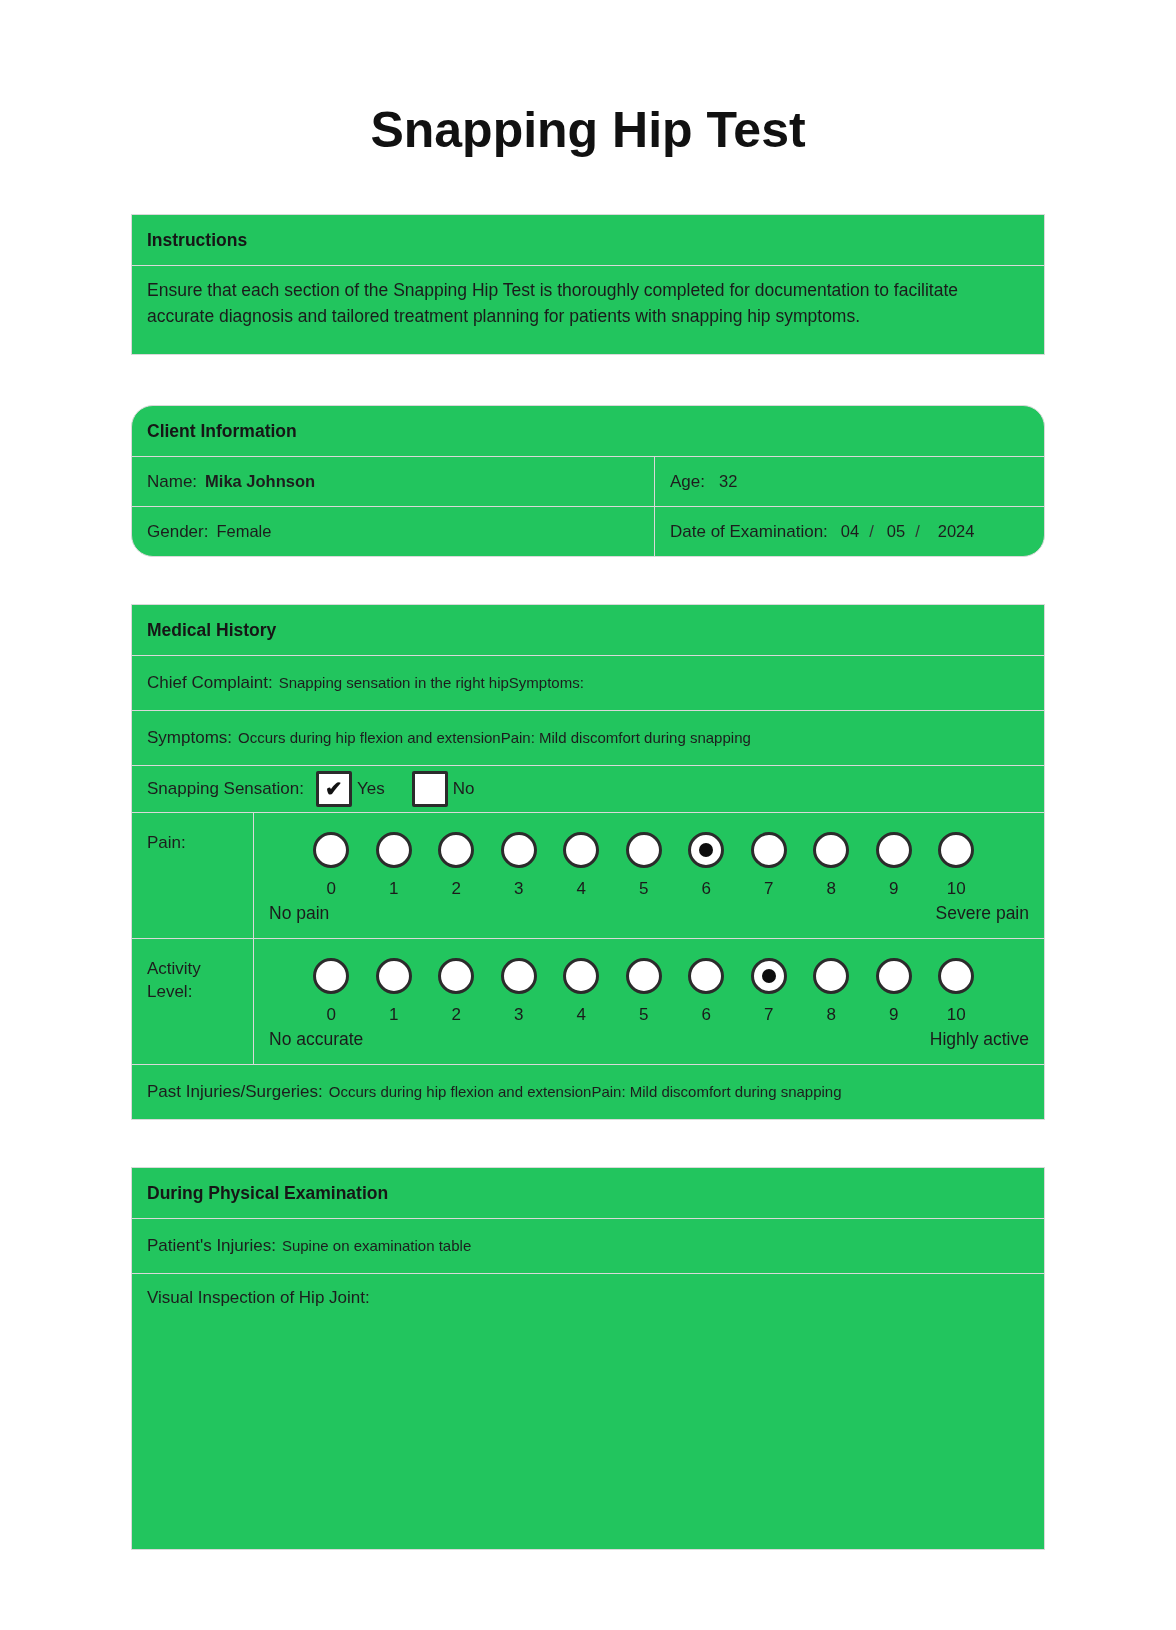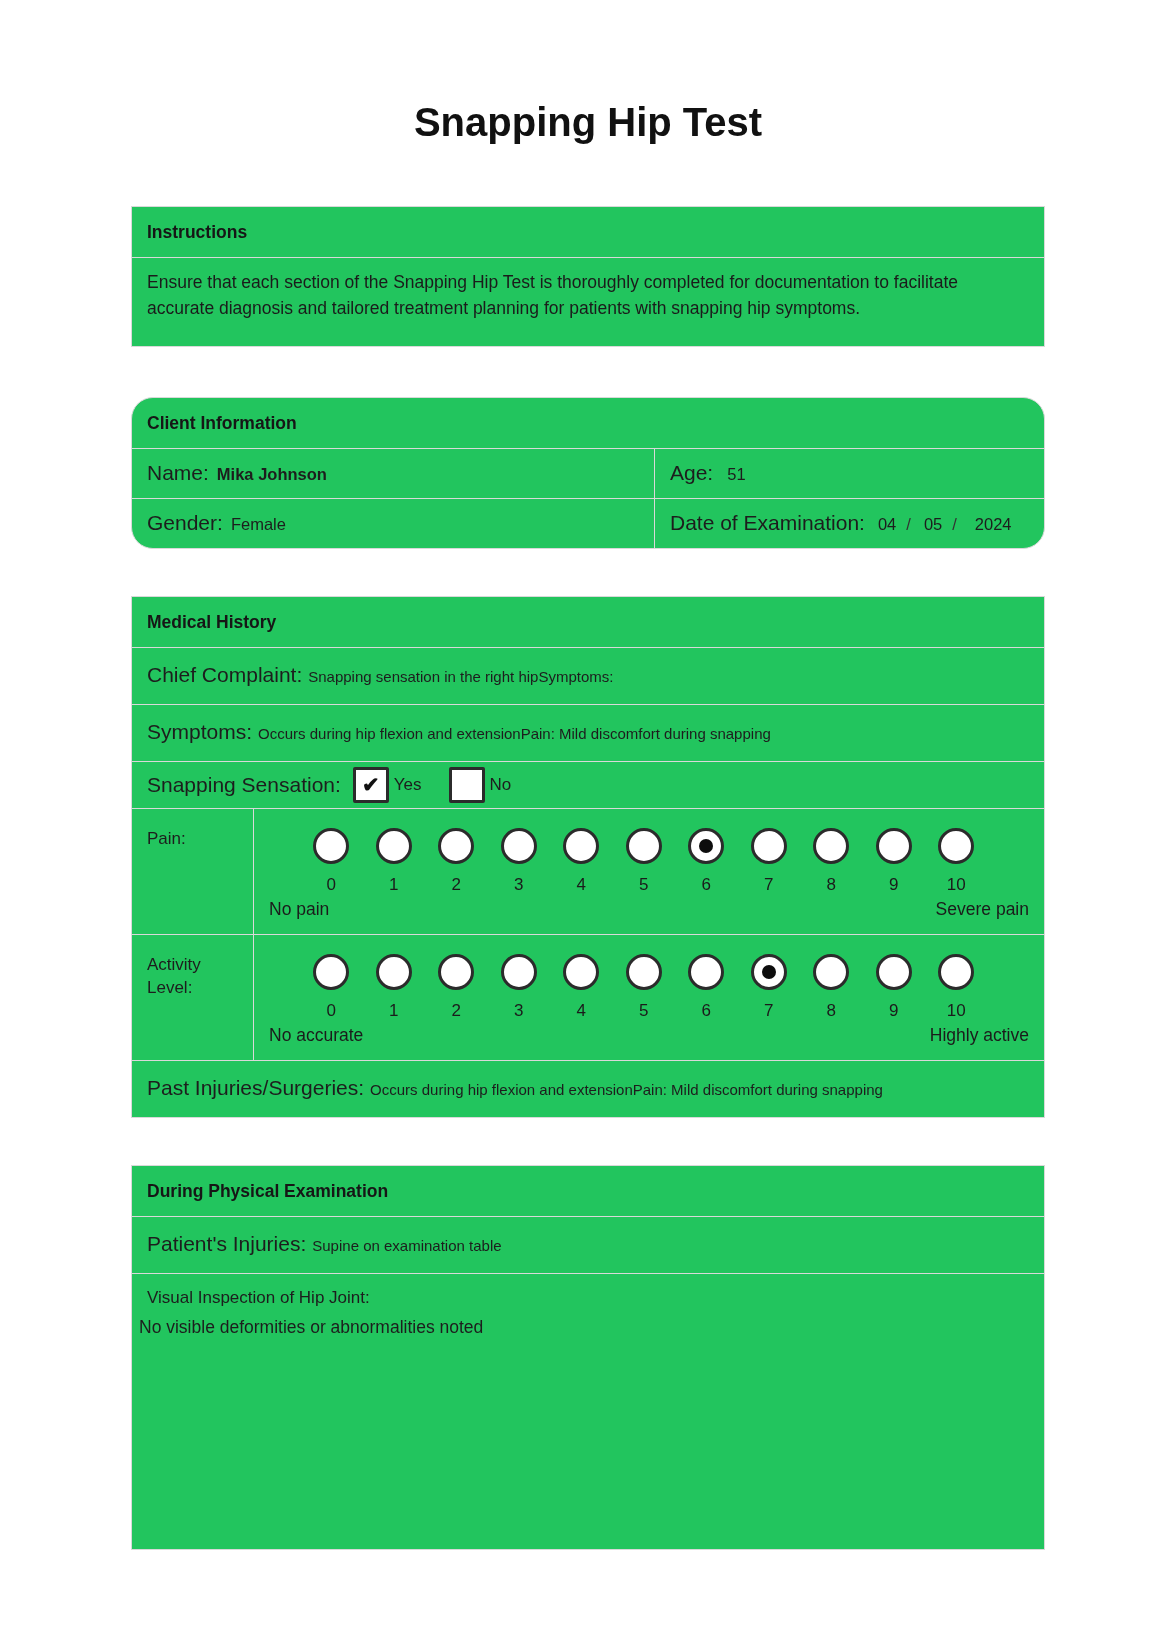--- a/index.html
+++ b/index.html
@@ -10,8 +10,8 @@
   }
   .page{position:relative;width:1176px;height:1630px;overflow:hidden;}
   .doc-title{
-    margin:4px;padding-top:94px;height:48px;line-height:48px;
-    text-align:center;font-size:40px;font-weight:bold;color:#111;
+    margin:12px;padding-top:94px;height:48px;line-height:48px;
+    text-align:center;font-size:50px;font-weight:bold;color:#111;
   }
   .box{
     width:914px;margin:0 auto;border:1px solid #d9d9d9;

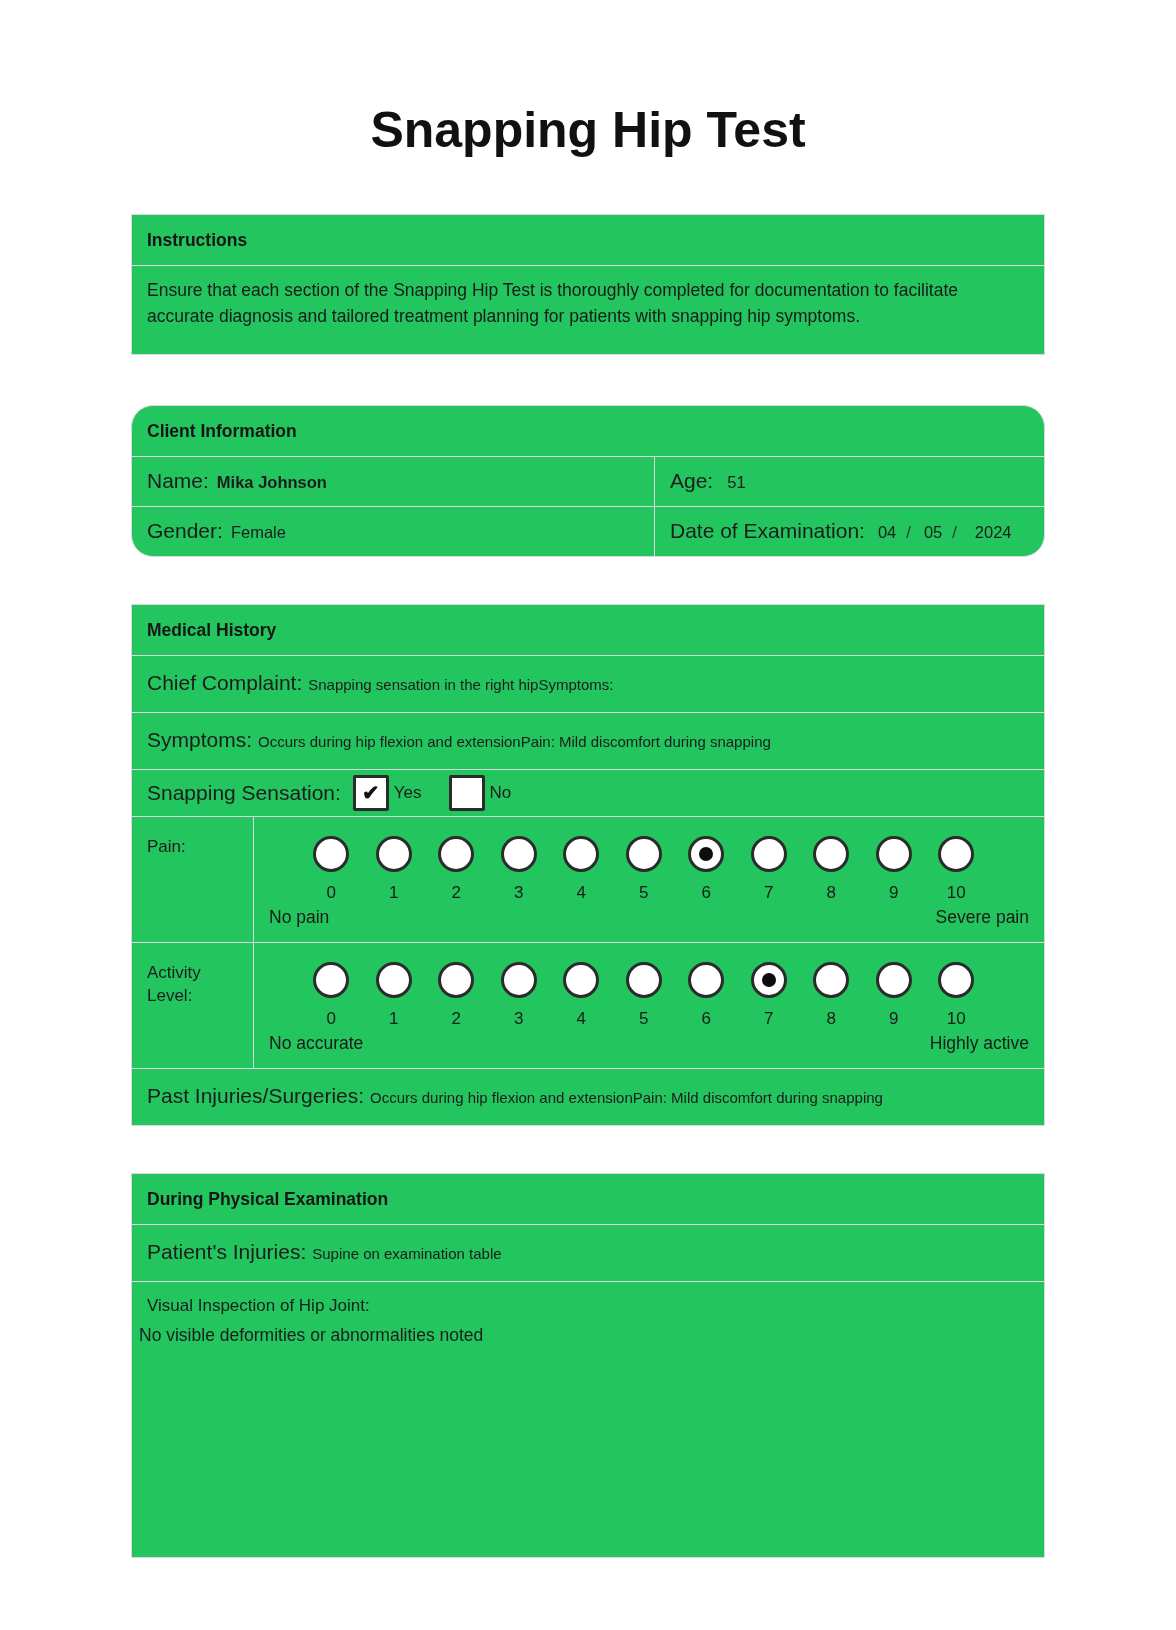--- a/index.html
+++ b/index.html
@@ -28,7 +28,7 @@
   .row{border-bottom:1px solid #d9d9d9;}
   .row:last-child{border-bottom:none;}
   .text-row{padding:13px 15px;font-size:17px;line-height:28px;}
-  .lbl{font-size:21px;color:#1d1d1d;}
+  .lbl{font-size:17px;color:#1d1d1d;}
   .val-sm{font-size:15px;margin-left:6px;color:#1d1d1d;}
   .instr-body{
     padding:12px 30px 25px 15px;font-size:17.5px;line-height:25.5px;color:#1b1b1b;

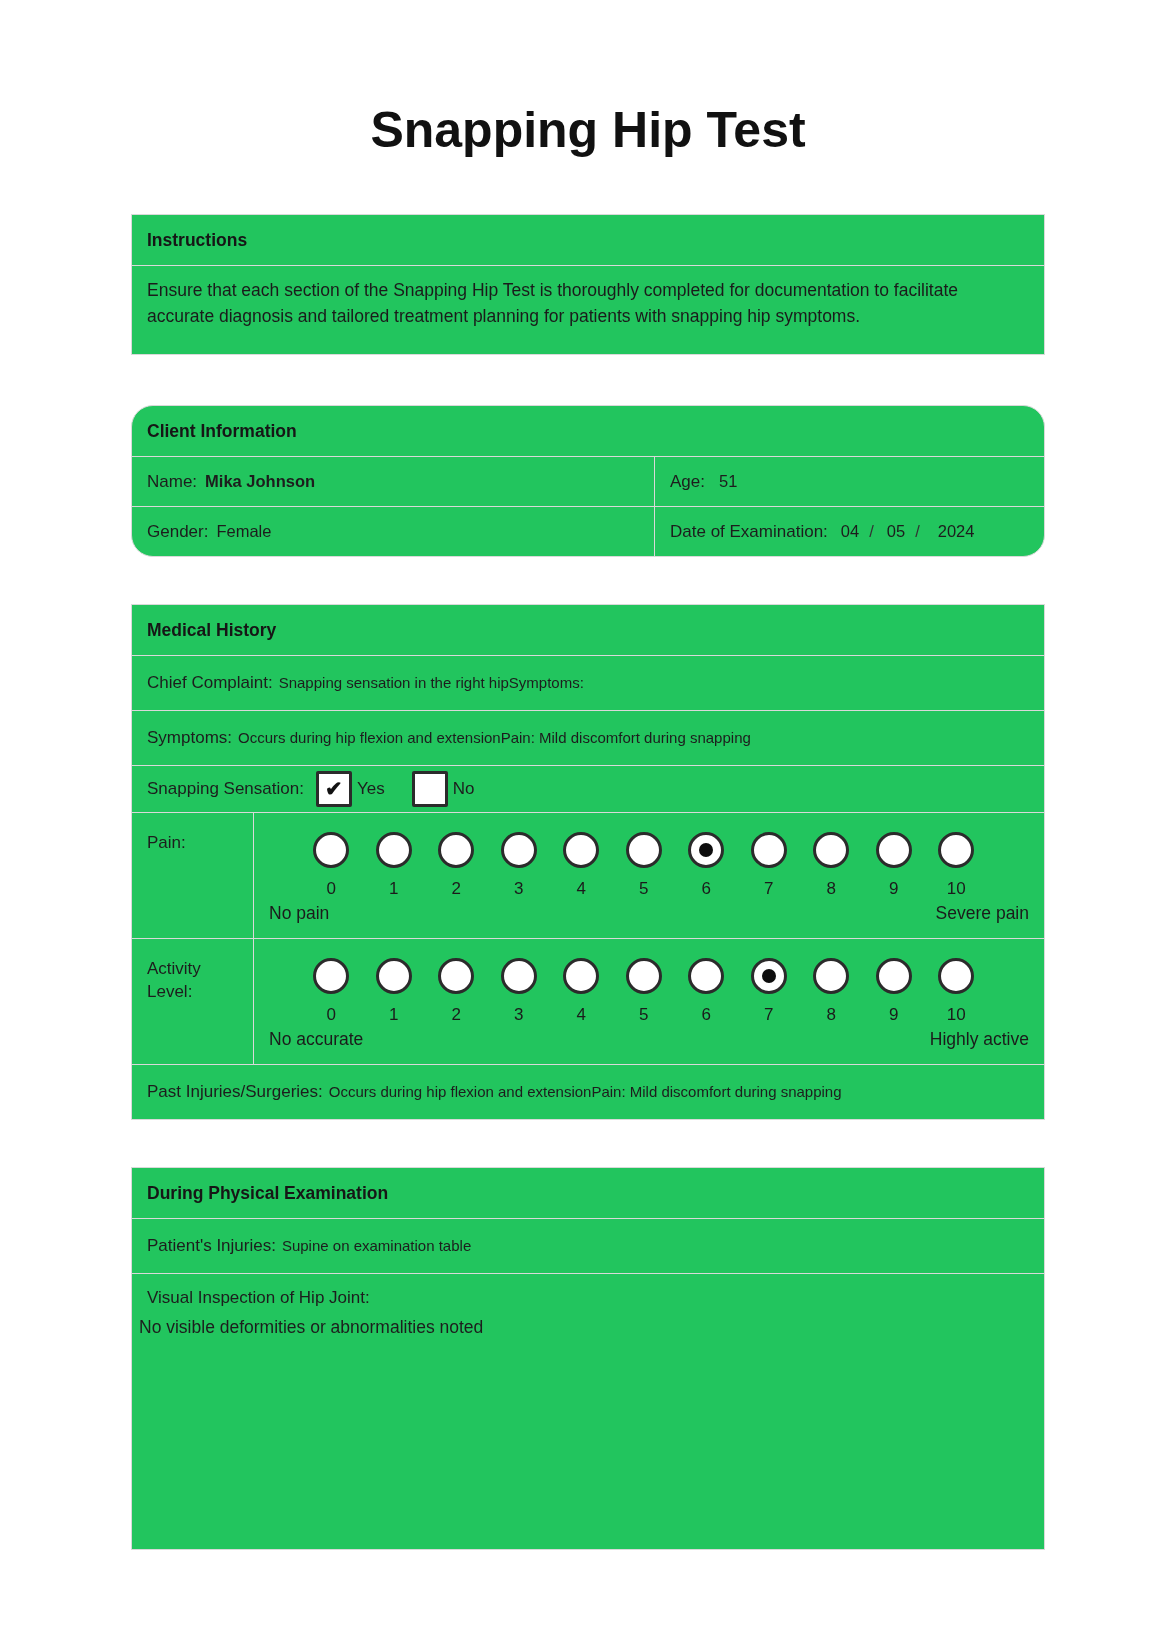--- a/index.html
+++ b/index.html
@@ -102,7 +102,7 @@
         <span class="lbl">Name:</span><span class="val-name">Mika Johnson</span>
       </div>
       <div class="gcell right">
-        <span class="lbl">Age:</span><span class="val-age">51</span>
+        <span class="lbl">Age:</span><span class="val-age">32</span>
       </div>
     </div>
     <div class="grid-row">

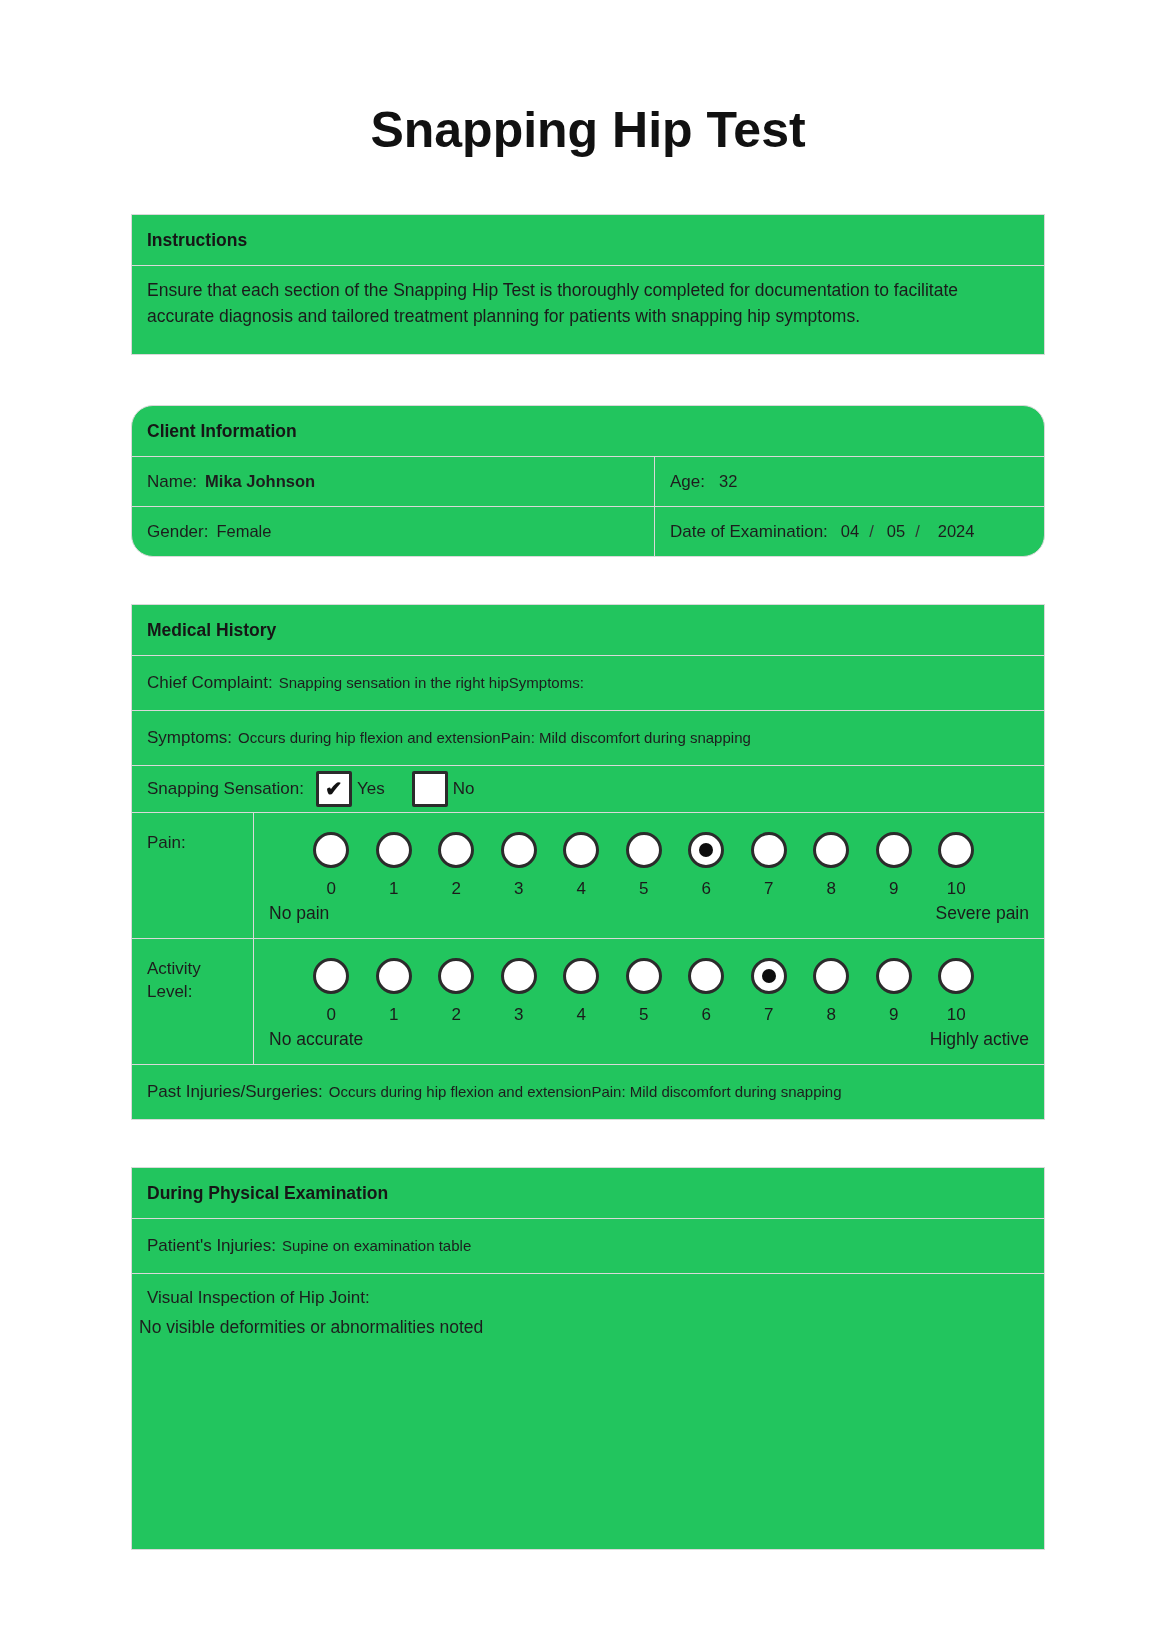--- a/index.html
+++ b/index.html
@@ -260,7 +260,6 @@
 
     <div class="row visual-row">
       <div class="visual-label">Visual Inspection of Hip Joint:</div>
-      <div class="visual-value">No visible deformities or abnormalities noted</div>
     </div>
   </section>
 

